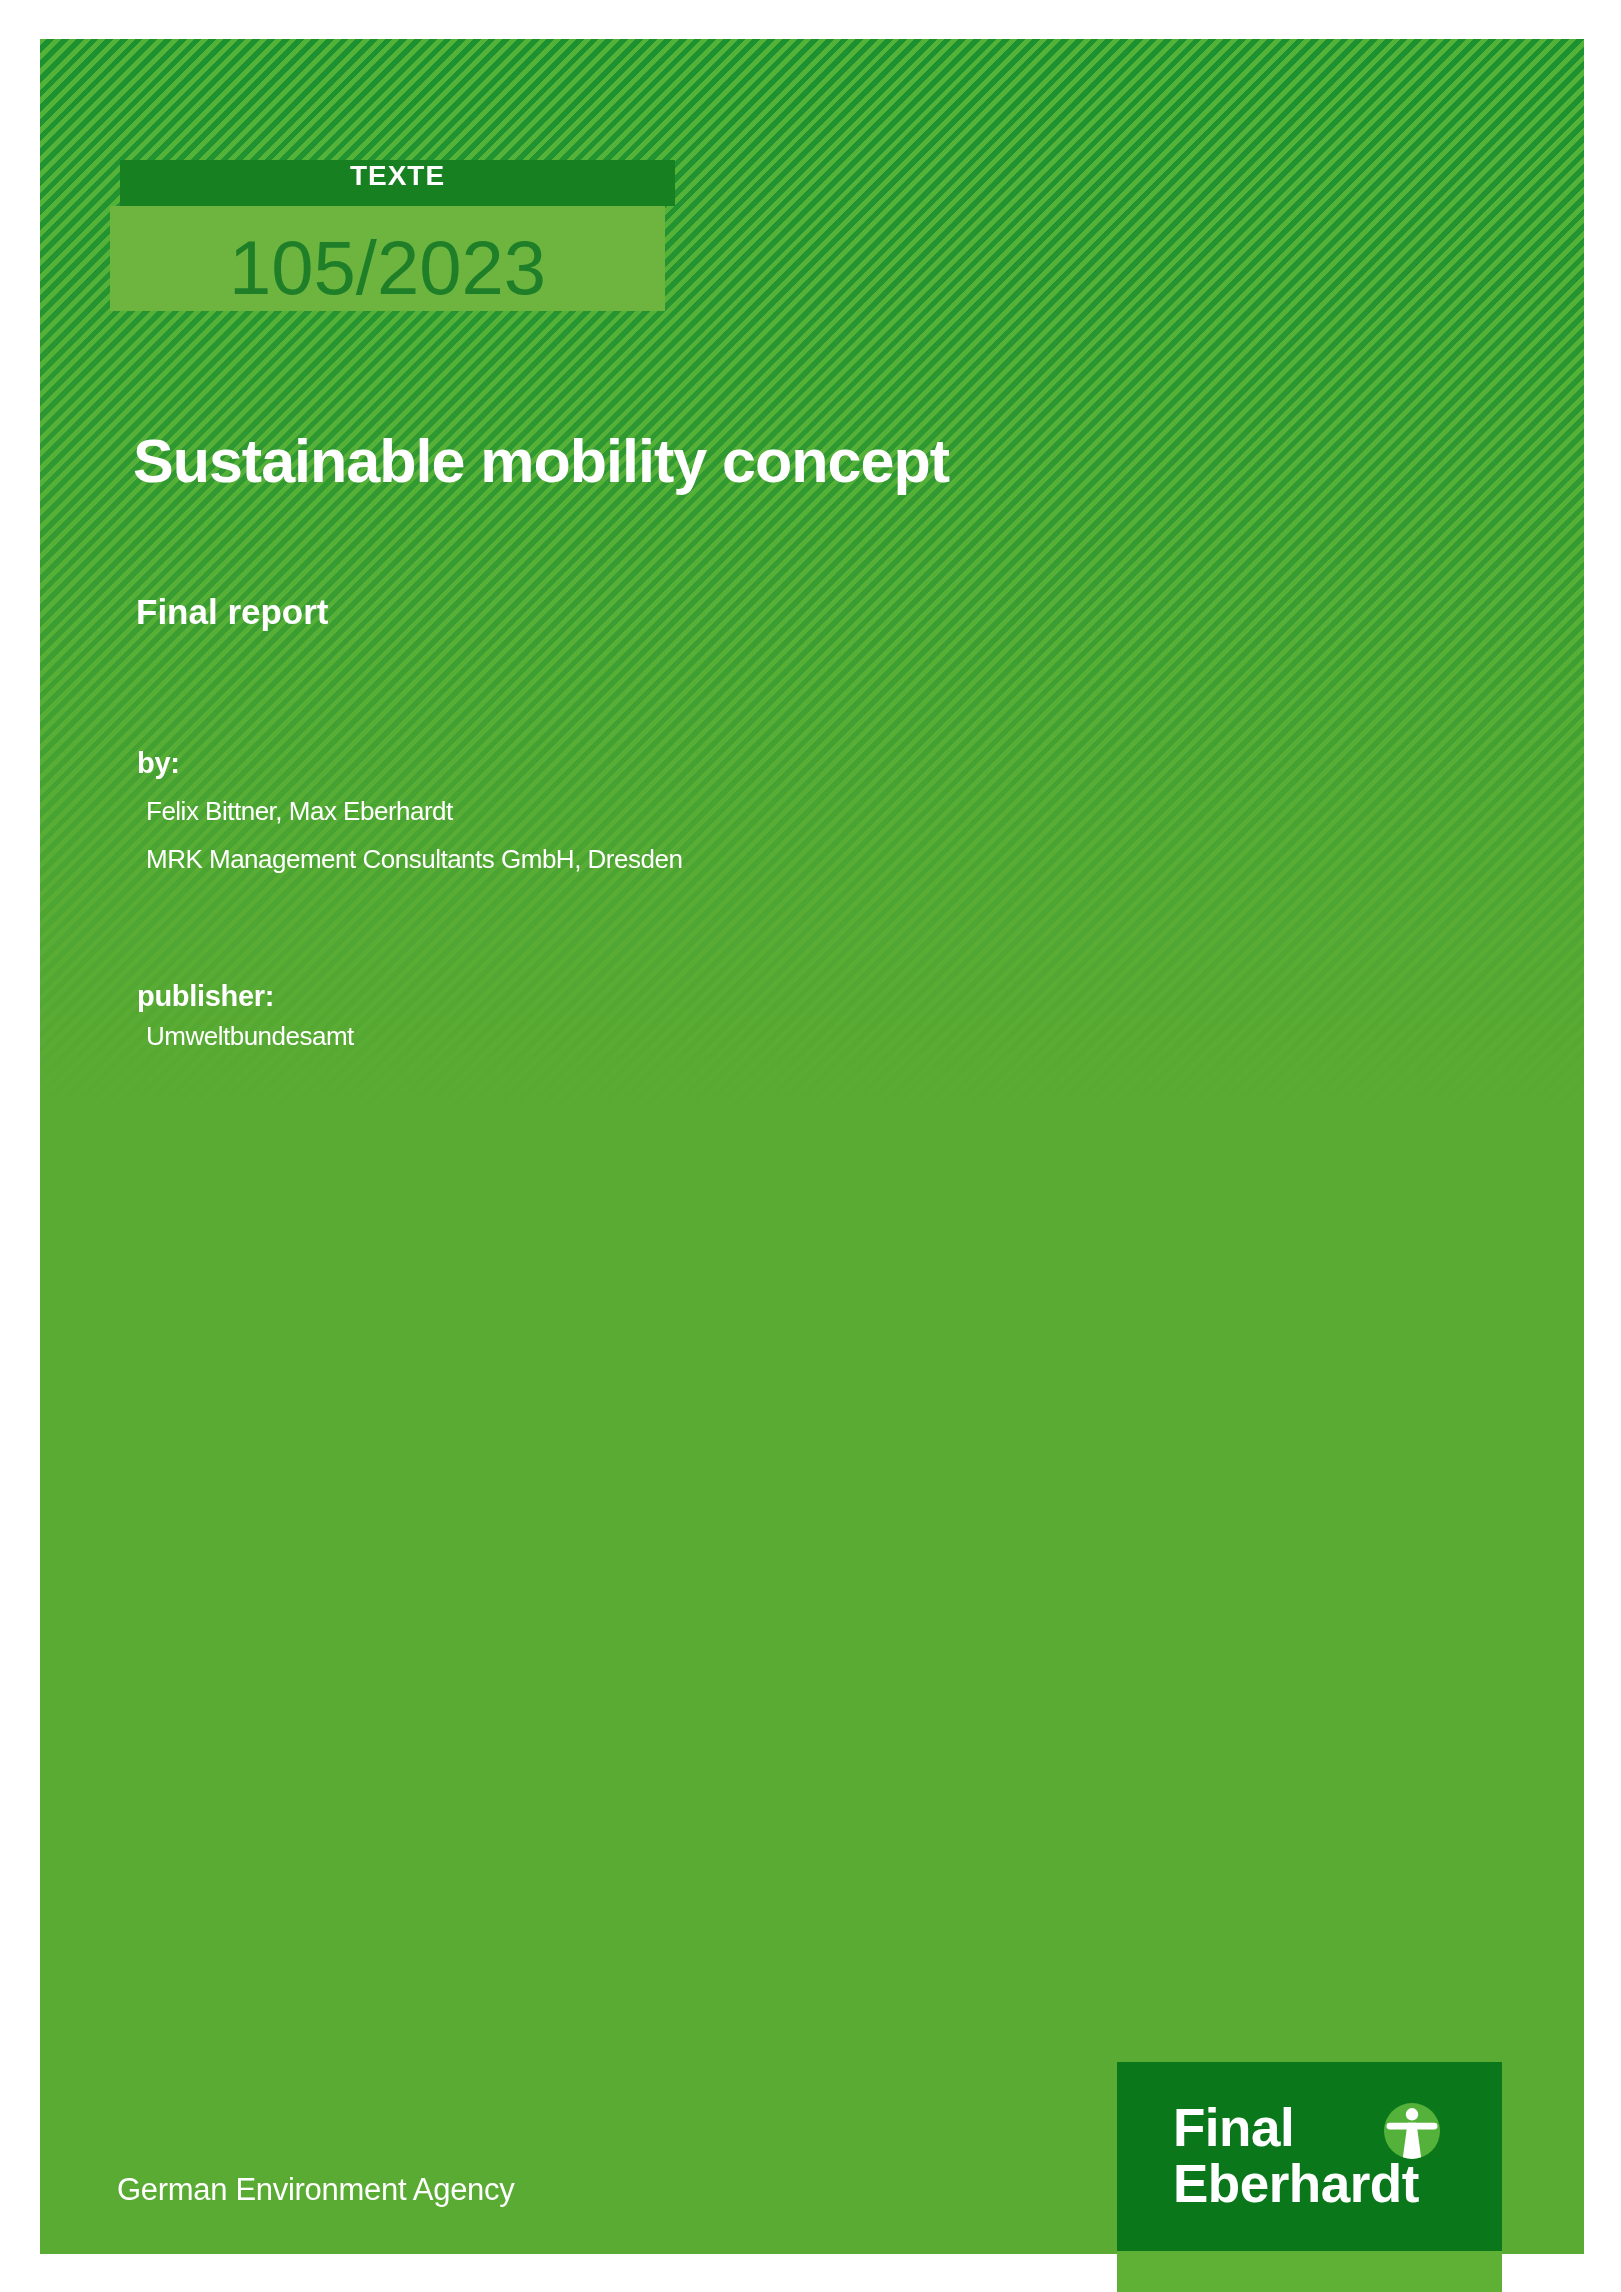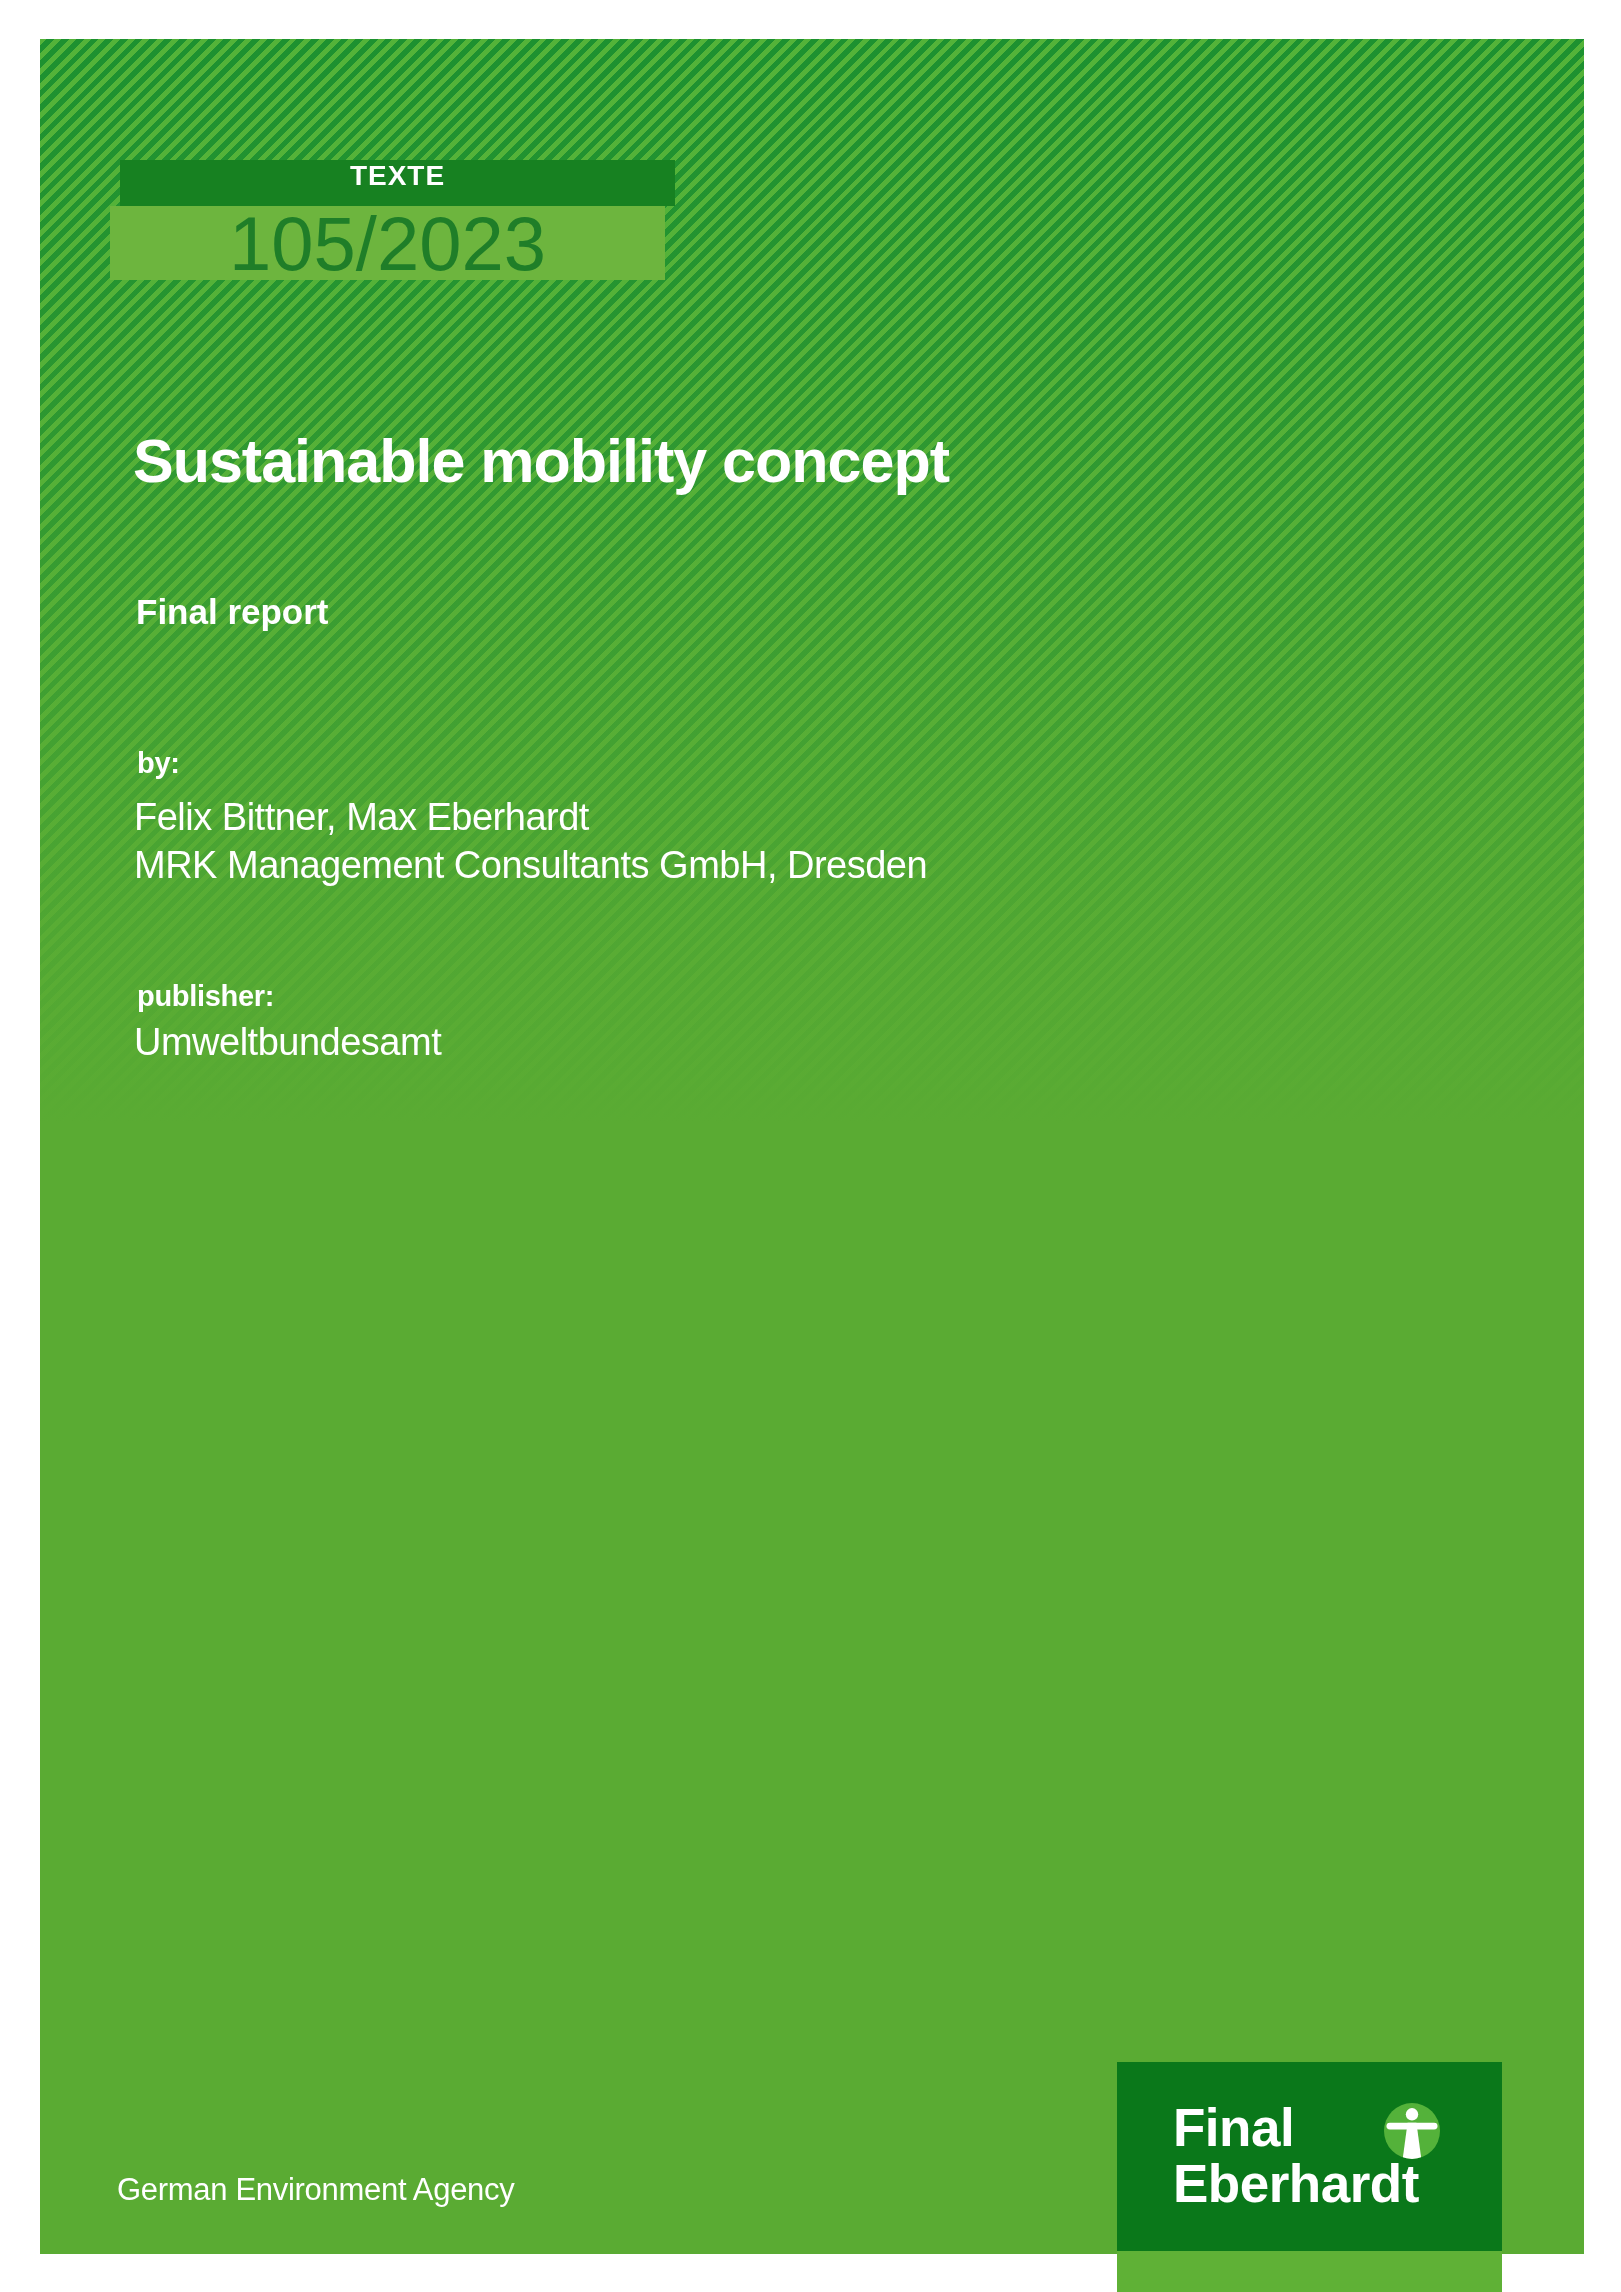--- a/index.html
+++ b/index.html
@@ -32,9 +32,9 @@
     color:var(--text-white,#fff);font-size:28px;font-weight:700;letter-spacing:1px;
   }
   .num-box{
-    position:absolute;left:110px;top:206px;width:555px;height:74px;
+    position:absolute;left:110px;top:206px;width:555px;height:105px;
     background:var(--number-box-green,#6db53e);
-    display:flex;align-items:center;justify-content:center;
+    display:flex;align-items:flex-end;justify-content:center;
     color:var(--number-text-green,#1f7e28);font-size:76px;font-weight:400;
   }
   

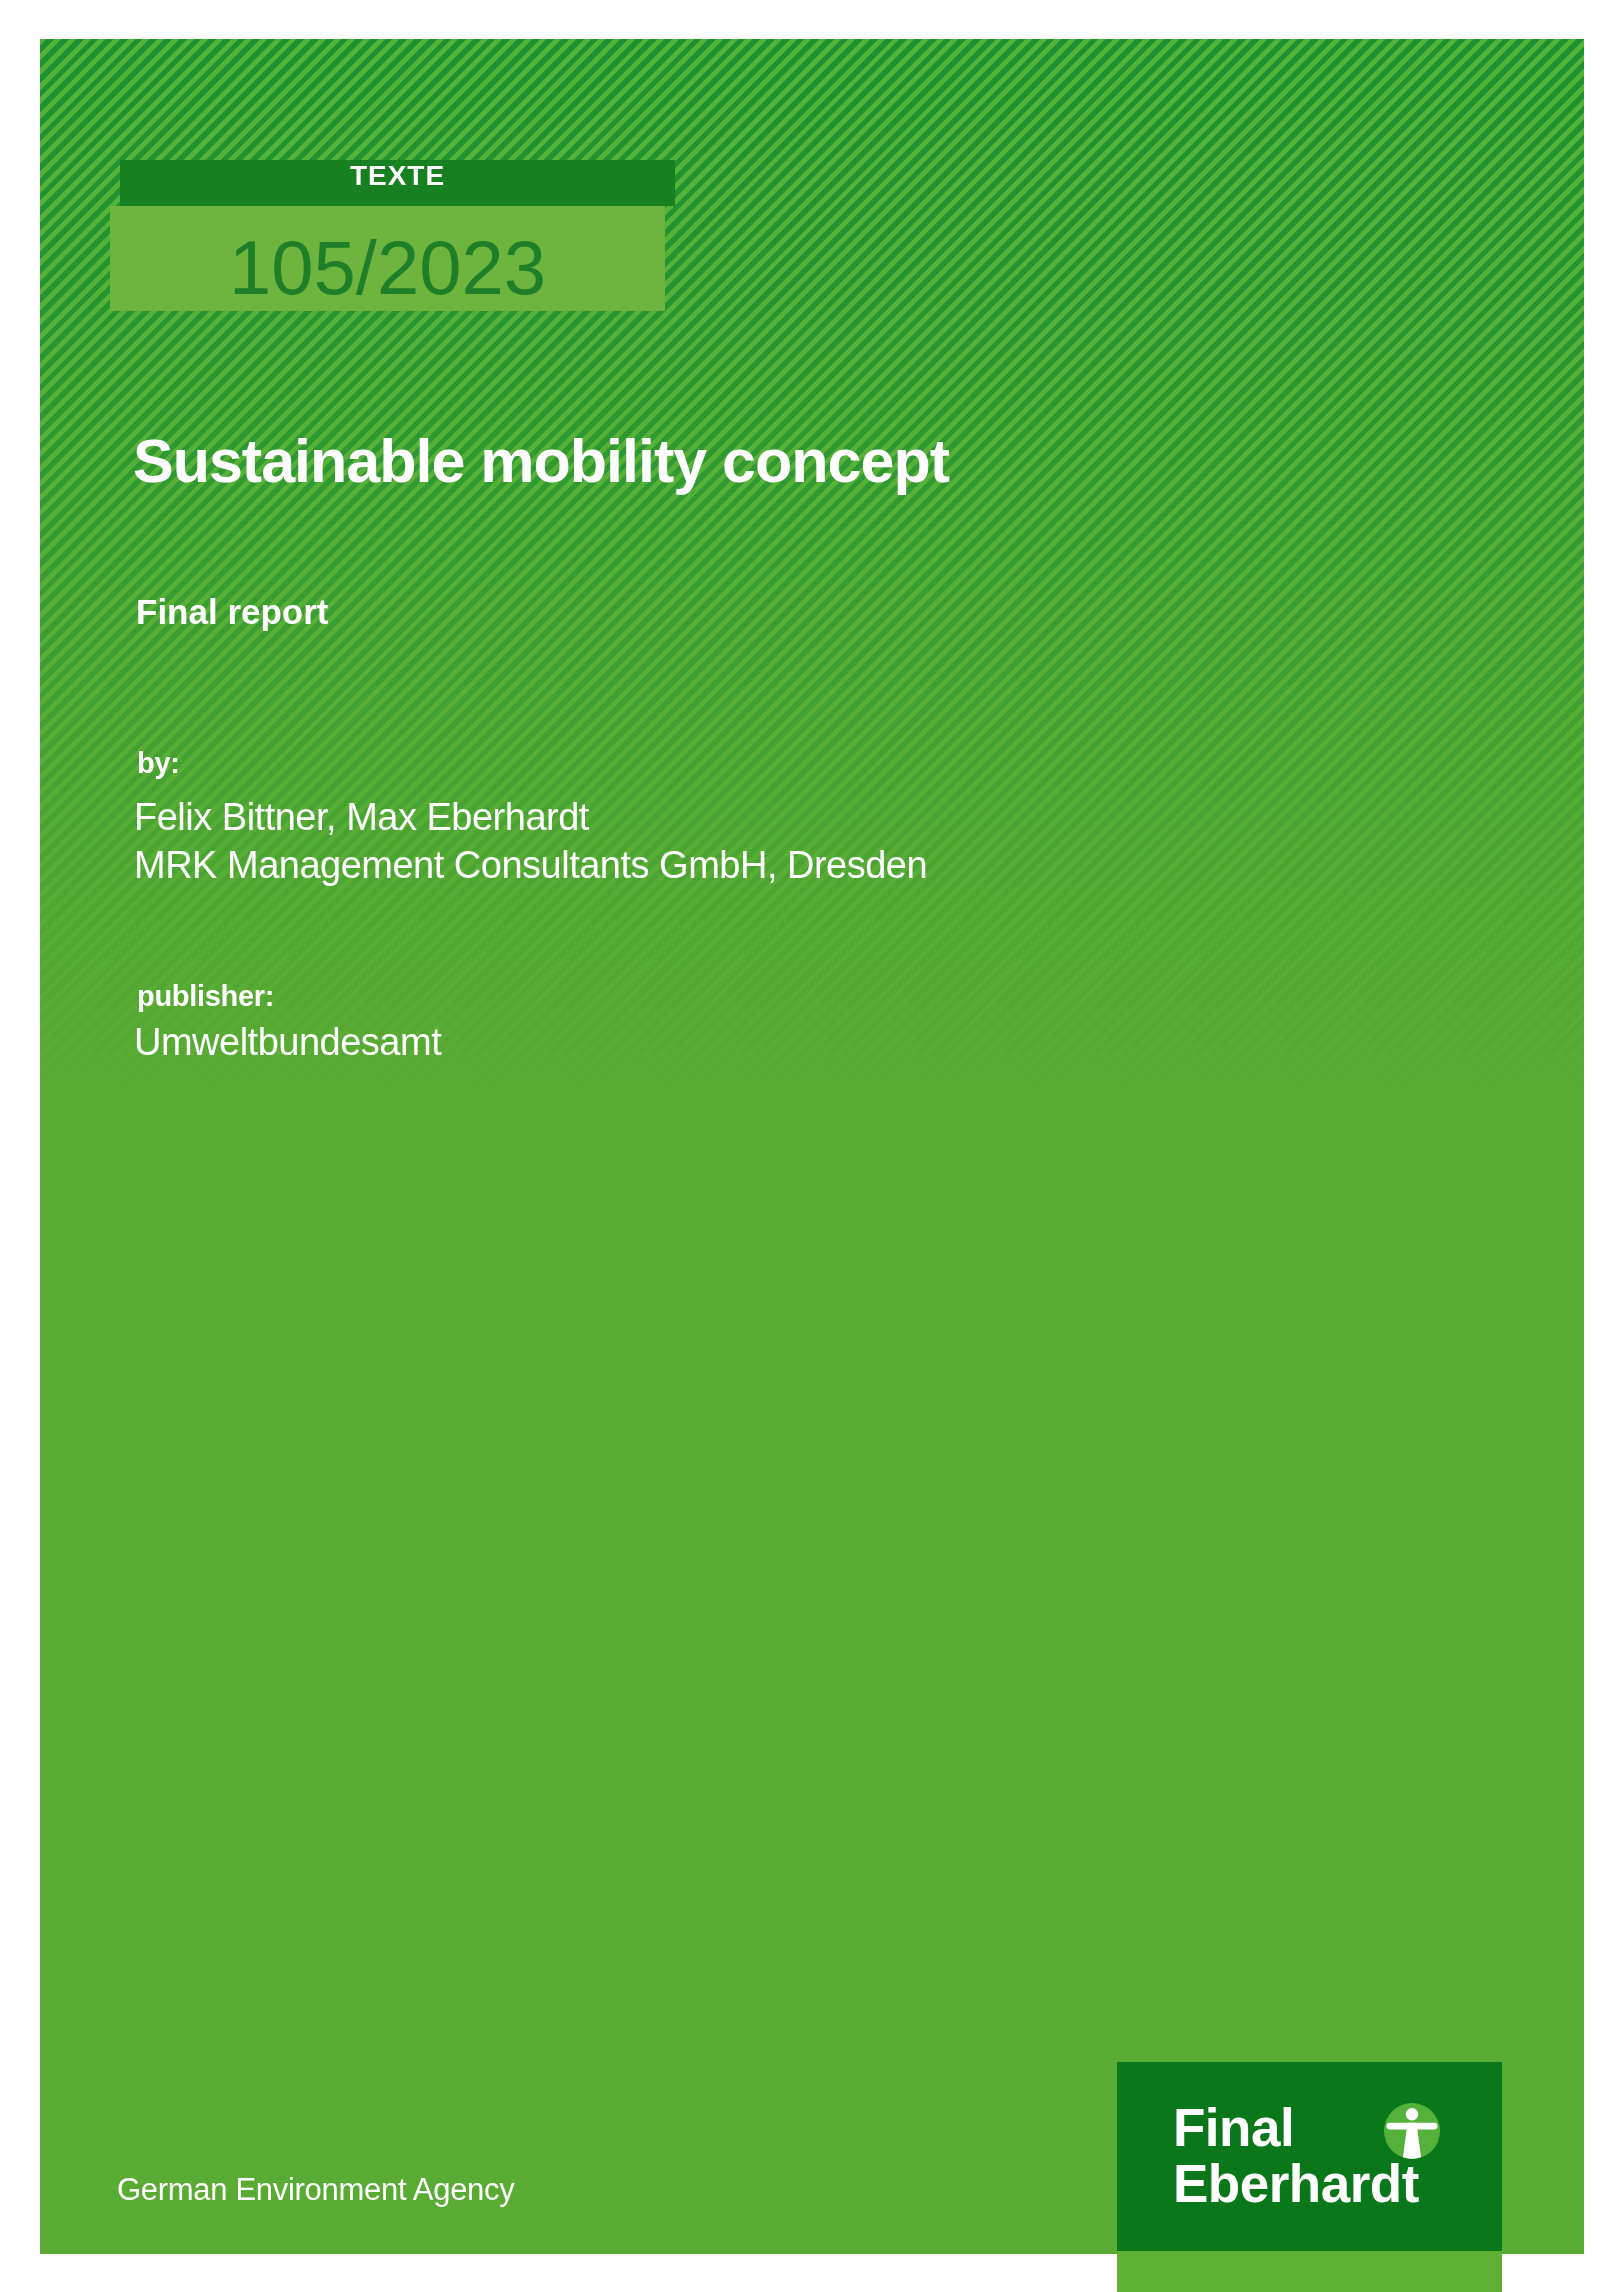--- a/index.html
+++ b/index.html
@@ -53,8 +53,8 @@
     color:var(--text-white,#fff);font-size:29px;font-weight:700;letter-spacing:-0.3px;
   }
   .bodyline{
-    position:absolute;left:134px;
-    color:var(--text-white,#fff);font-size:38px;font-weight:400;letter-spacing:-0.5px;
+    position:absolute;left:146px;
+    color:var(--text-white,#fff);font-size:26px;font-weight:400;letter-spacing:-0.5px;
   }
   .by-label{top:747px;}
   .authors{top:796px;}

